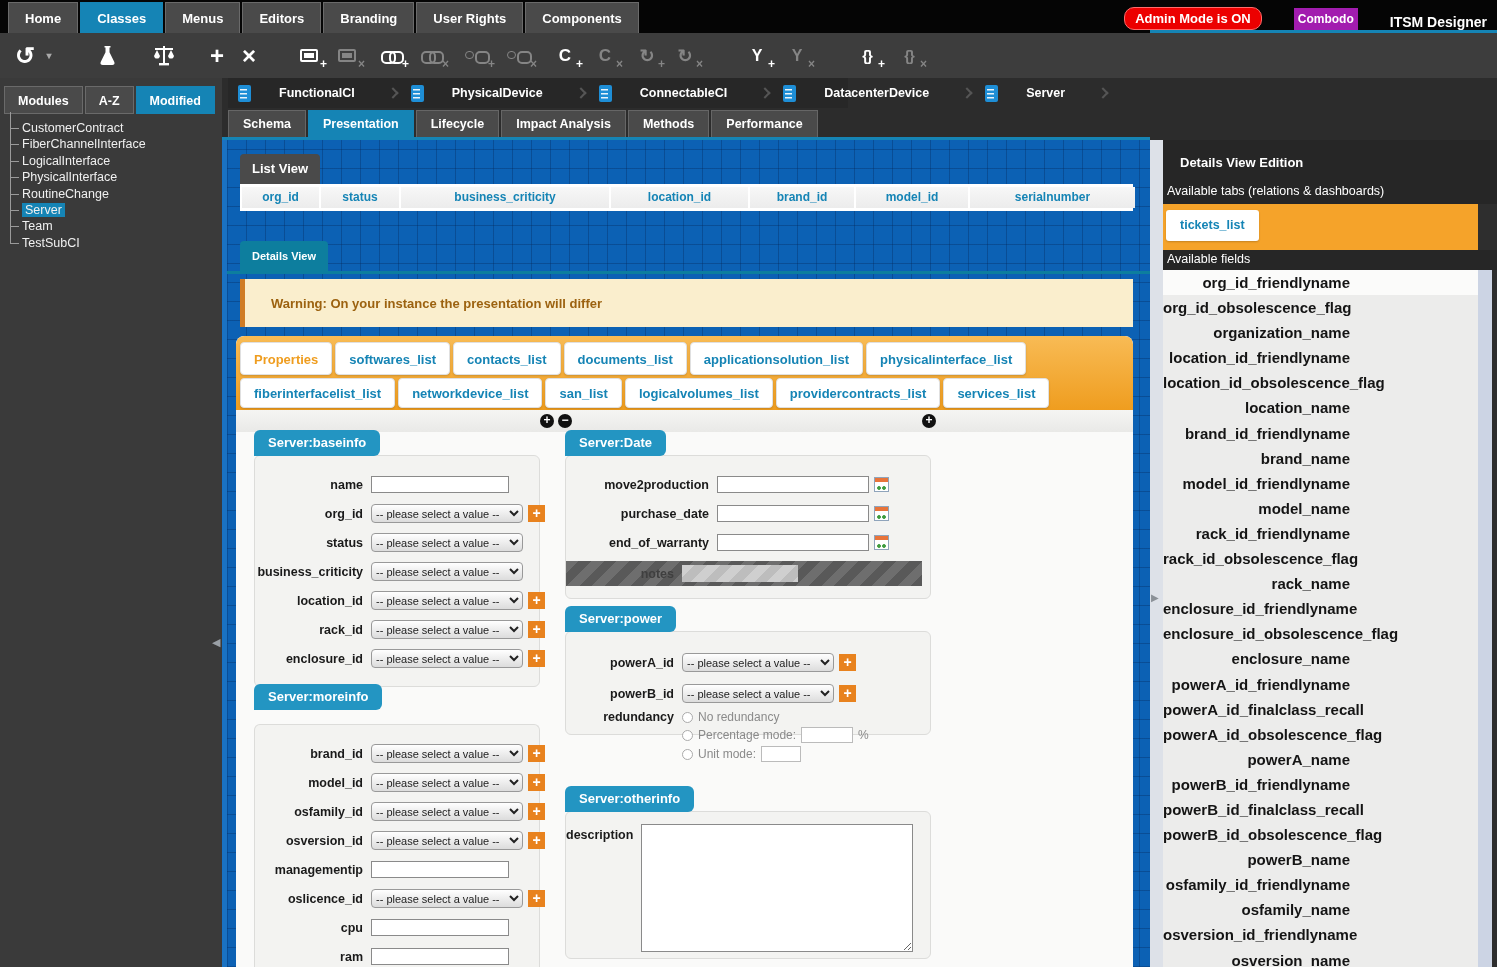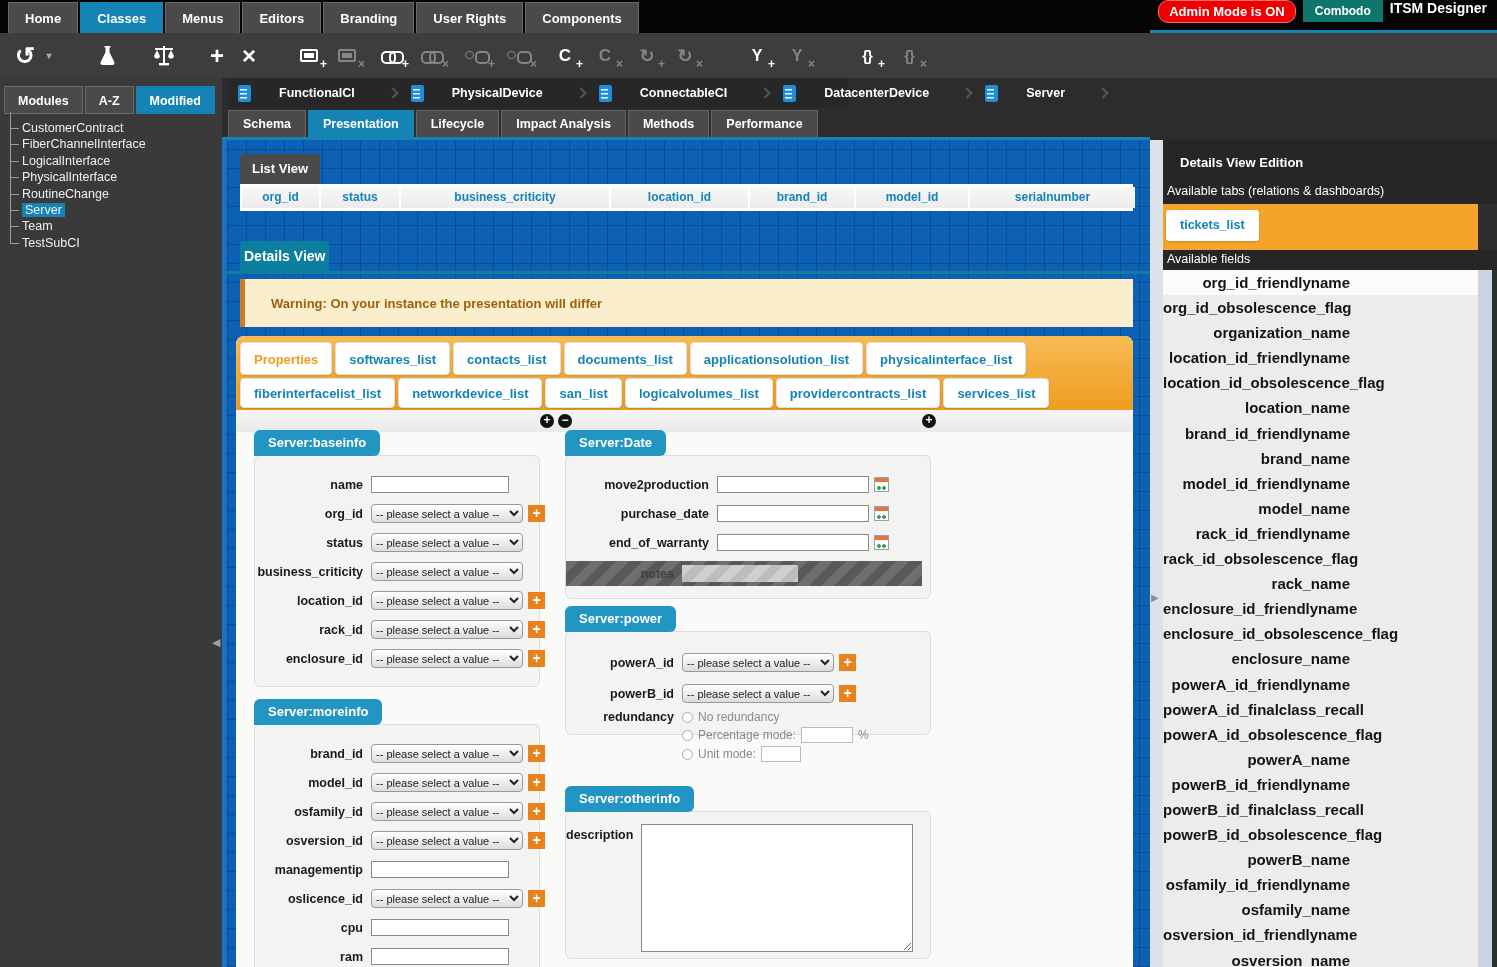--- a/index.html
+++ b/index.html
@@ -12,7 +12,7 @@
   .topnav .tab { height:31px; line-height:31px; padding:0 16px; background:#4a4a4a;
     border:1px solid #6a6a6a; border-bottom:none; color:#fff; font-size:13px; font-weight:bold; cursor:pointer; }
   .topnav .tab.active { background:#1584b5; border-color:#1584b5; }
-  .topright { position:absolute; right:10px; top:0; height:30px; display:flex; align-items:flex-start; gap:7px; }
+  .topright { position:absolute; right:10px; top:0; height:30px; display:flex; align-items:flex-end; gap:32px; }
   .admin-pill { background:#ec0000; color:#fff; font-size:13px; font-weight:bold;
     padding:3px 10px; border-radius:10px; border:1px solid #ff6b6b; }
   .brand-badge { background:#0f766e; color:#fff; font-size:12px; font-weight:bold; padding:4px 12px; }

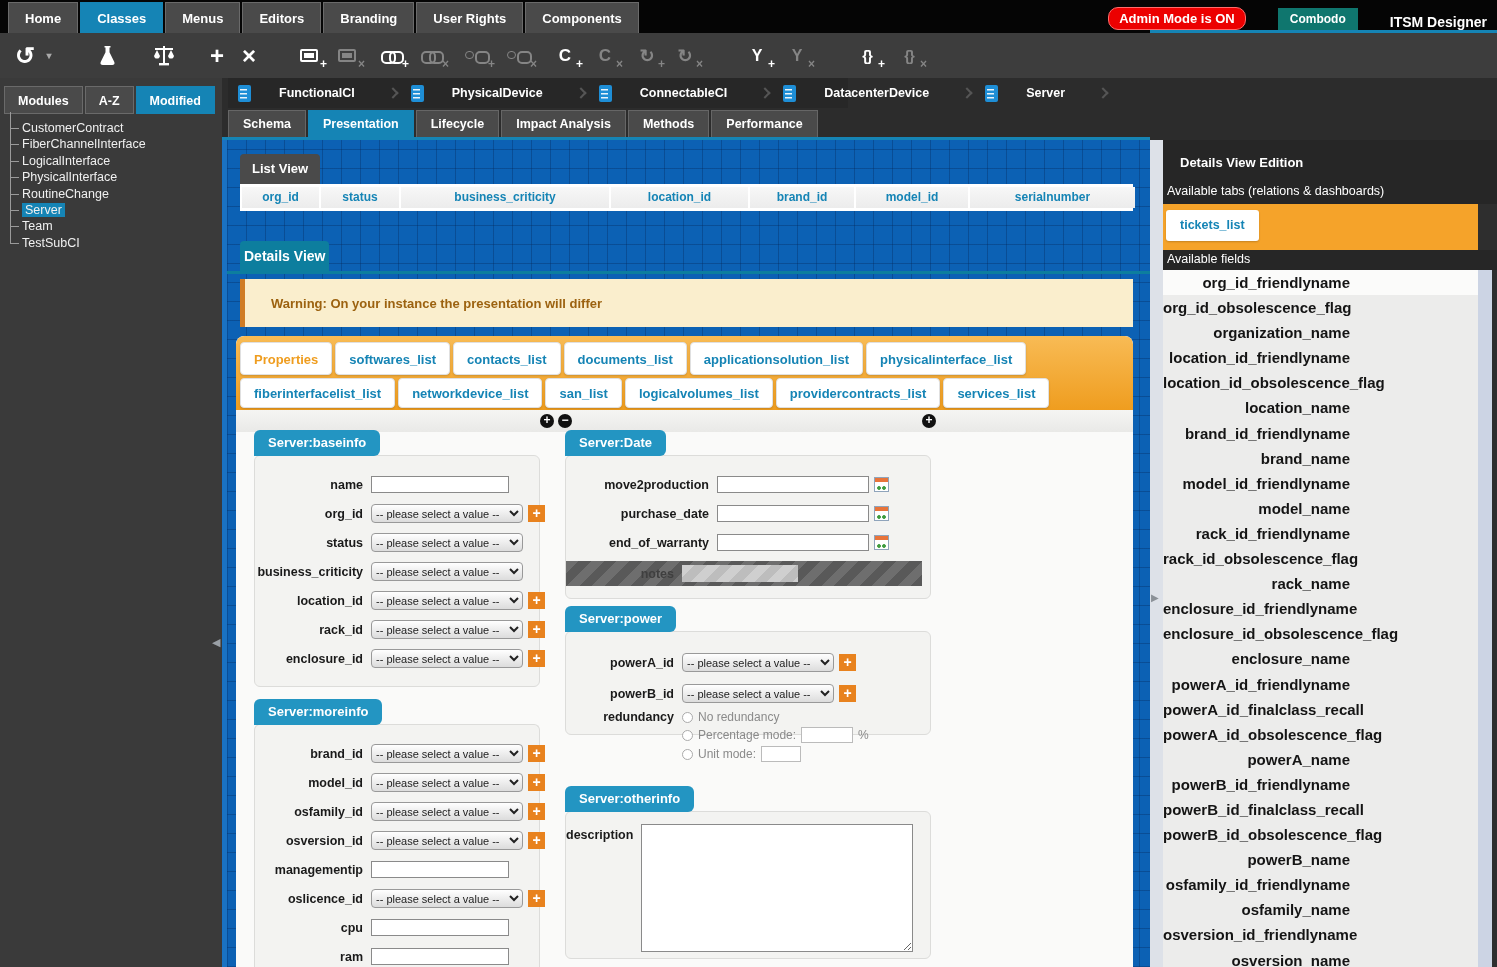--- a/index.html
+++ b/index.html
@@ -15,7 +15,7 @@
   .topright { position:absolute; right:10px; top:0; height:30px; display:flex; align-items:flex-end; gap:32px; }
   .admin-pill { background:#ec0000; color:#fff; font-size:13px; font-weight:bold;
     padding:3px 10px; border-radius:10px; border:1px solid #ff6b6b; }
-  .brand-badge { background:#0f766e; color:#fff; font-size:12px; font-weight:bold; padding:4px 12px; }
+  .brand-badge { background:#a21caf; color:#fff; font-size:12px; font-weight:bold; padding:4px 4px; }
   .app-title { color:#fff; font-size:14px; font-weight:bold; }
   .blue-topline { position:absolute; right:0; top:30px; width:347px; height:3px; background:#1584b5; }
 

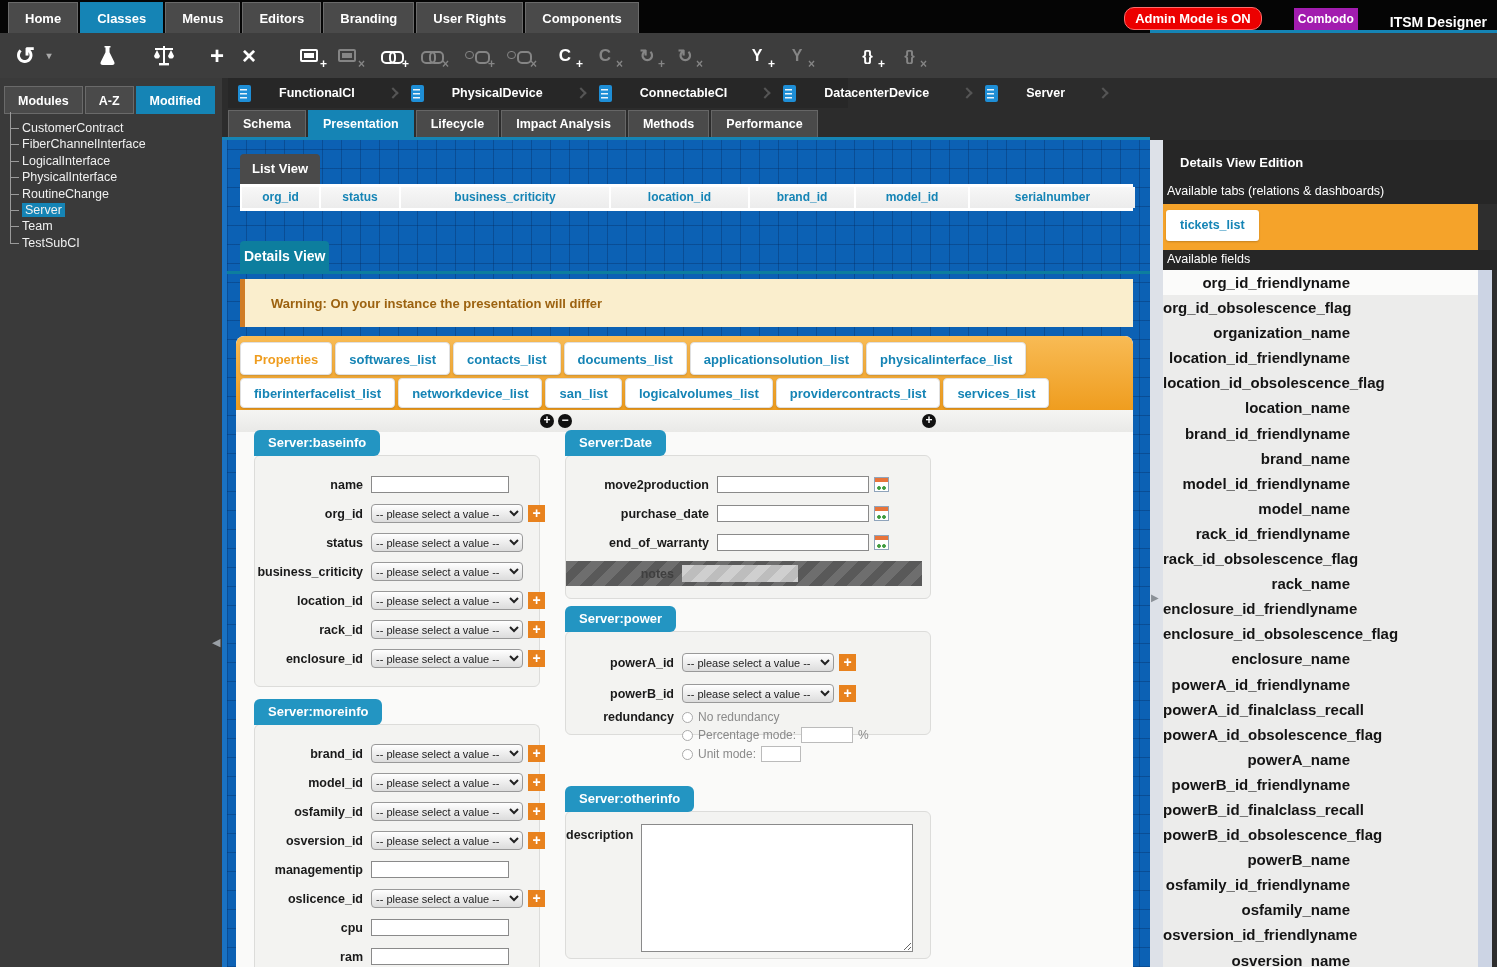--- a/index.html
+++ b/index.html
@@ -90,8 +90,8 @@
   .colcell { height:21px; line-height:21px; text-align:center; background:linear-gradient(#f7f7f7,#ececec);
     color:#1584b5; font-size:12px; font-weight:bold; overflow:hidden; }
 
-  .detailsview-tab { position:absolute; left:13px; top:101px; height:30px; line-height:30px; padding:0 4px;
-    background:#0d7e9e; border-radius:4px 4px 0 0; color:#fff; font-size:14px; font-weight:bold; }
+  .detailsview-tab { position:absolute; left:13px; top:101px; height:30px; line-height:30px; padding:0 12px;
+    background:#0d7e9e; border-radius:4px 4px 0 0; color:#fff; font-size:11px; font-weight:bold; }
   .tealline { position:absolute; left:0; top:131px; width:928px; height:3px; background:#0d7e9e; }
 
   .warnbox { position:absolute; left:13px; top:139px; width:893px; height:48px; background:#faeecd;

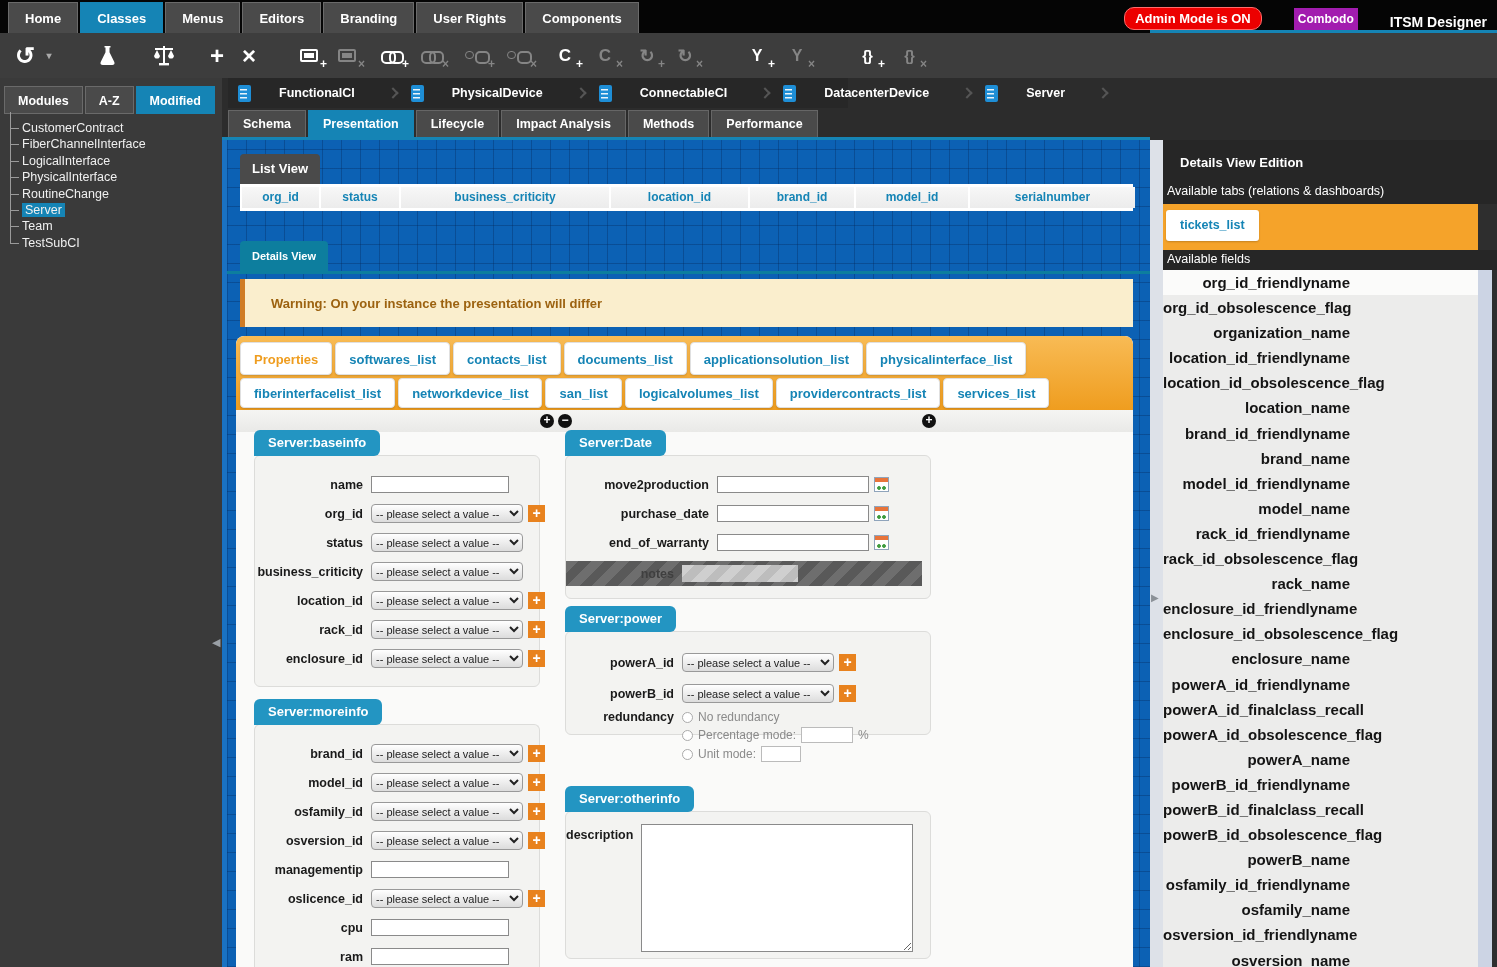--- a/index.html
+++ b/index.html
@@ -390,7 +390,7 @@
       </div>
     </div>
 
-    <span class="sechdr" style="left:18px; top:363px;">Server:moreinfo</span>
+    <span class="sechdr" style="left:18px; top:348px;">Server:moreinfo</span>
     <div class="formsec col-l" style="left:18px; top:388px; width:286px; height:243px; padding:14px 8px 0 0; border-radius:6px 6px 0 0; border-bottom:none;">
       <div class="frow">
         <span class="flabel">brand_id</span>

